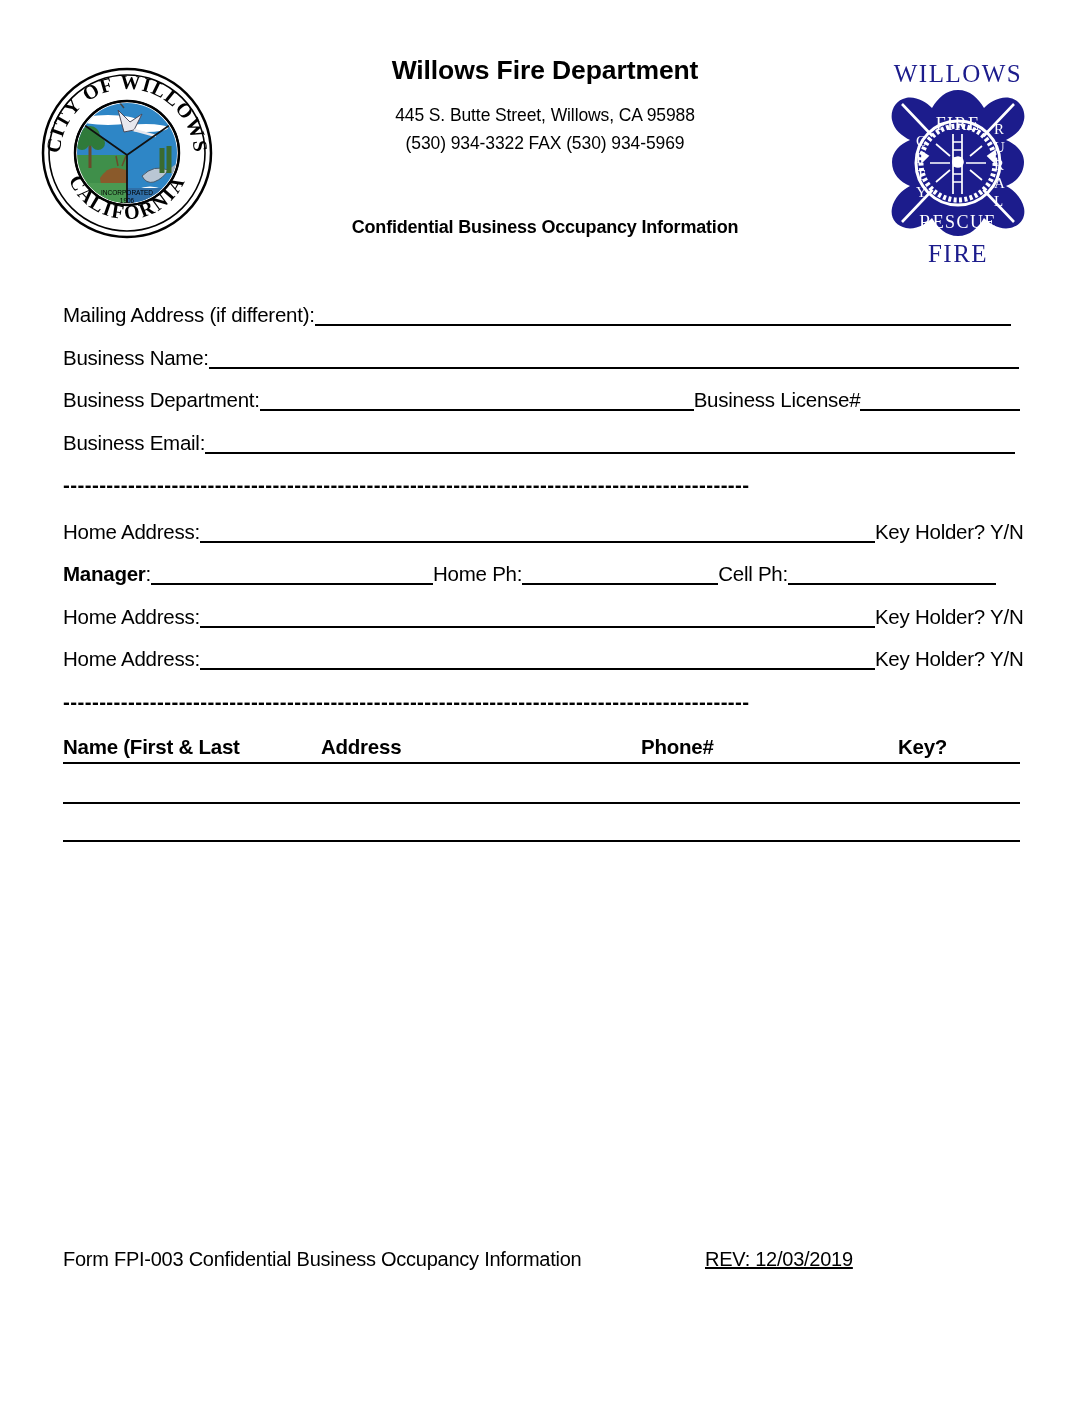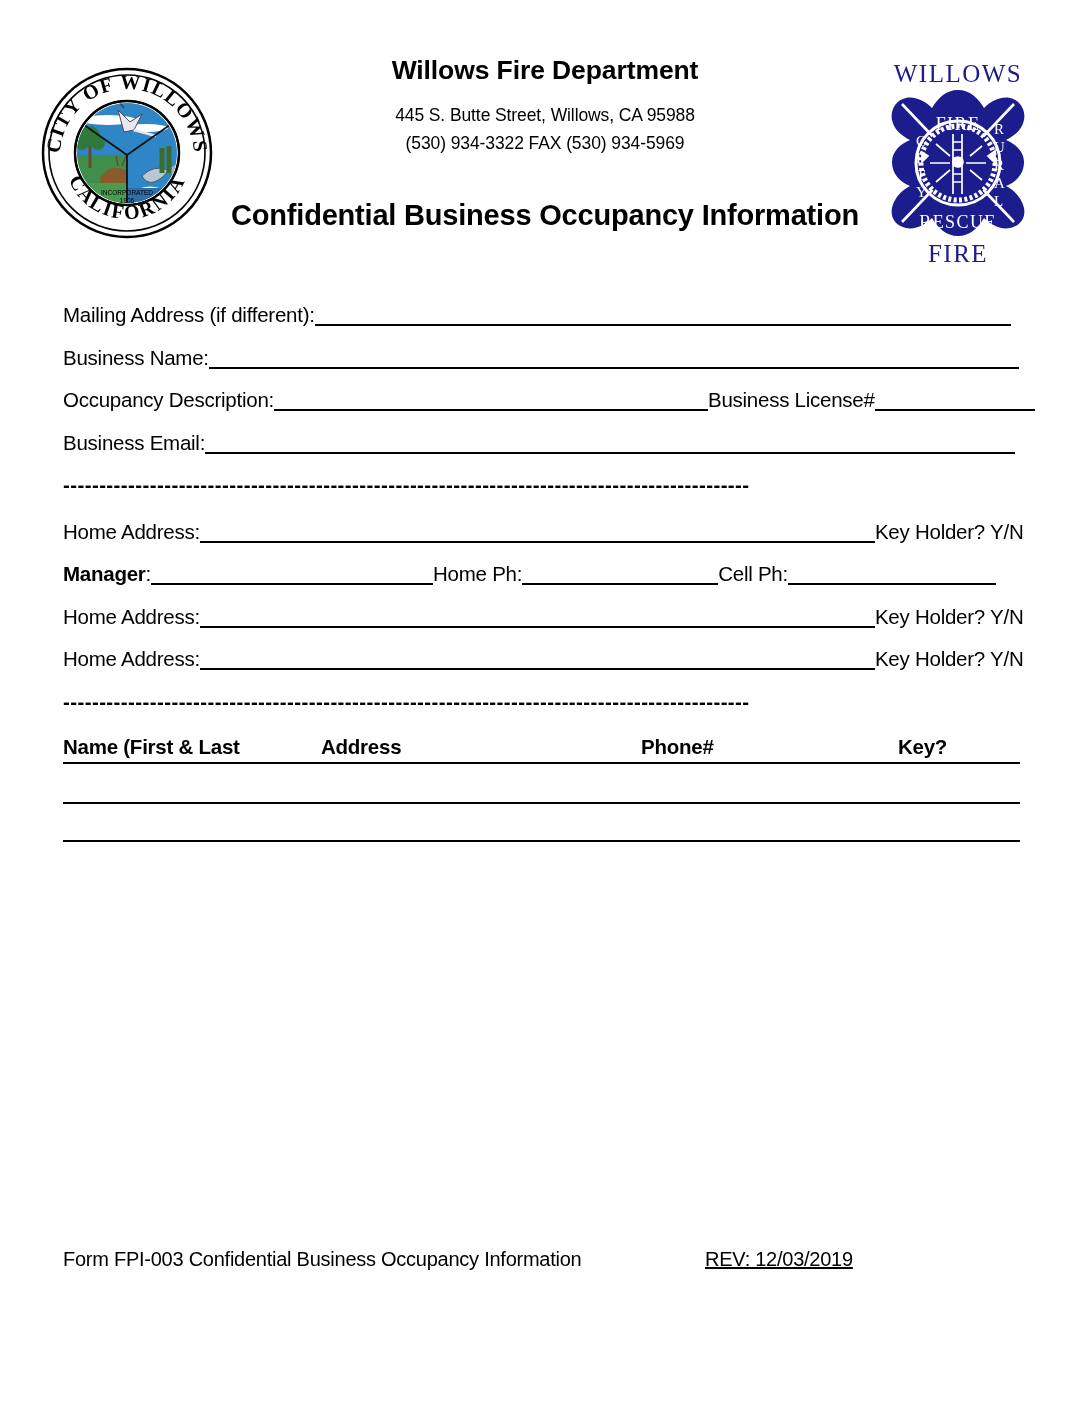--- a/index.html
+++ b/index.html
@@ -61,8 +61,8 @@
   }
   .form-title {
     font-weight: bold;
-    font-size: 29px;
-    margin-top: 42px;
+    font-size: 18px;
+    margin-top: 60px;
     letter-spacing: -0.2px;
     white-space: nowrap;
   }

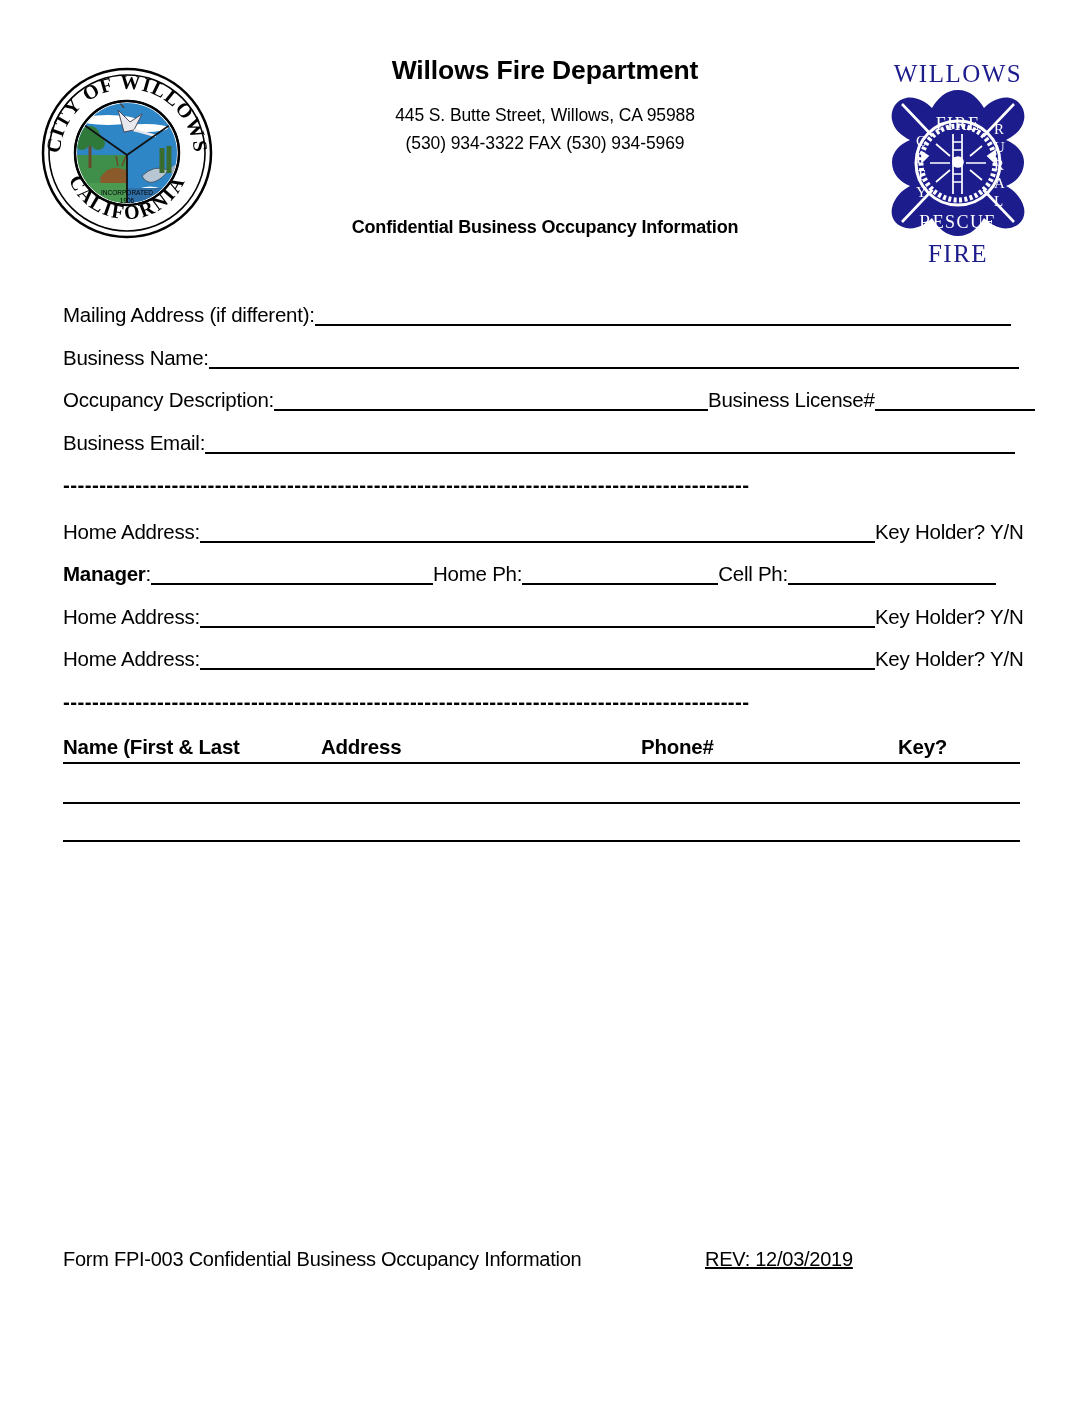--- a/index.html
+++ b/index.html
@@ -279,7 +279,7 @@
   </div>
 
   <div class="frow">
-    <span class="lbl">Occupancy Description:</span><span class="u" style="width:434px"></span><span class="lbl">Business License#</span><span class="u" style="width:160px"></span>
+    <span class="lbl">Business Department:</span><span class="u" style="width:434px"></span><span class="lbl">Business License#</span><span class="u" style="width:160px"></span>
   </div>
 
   <div class="frow">

